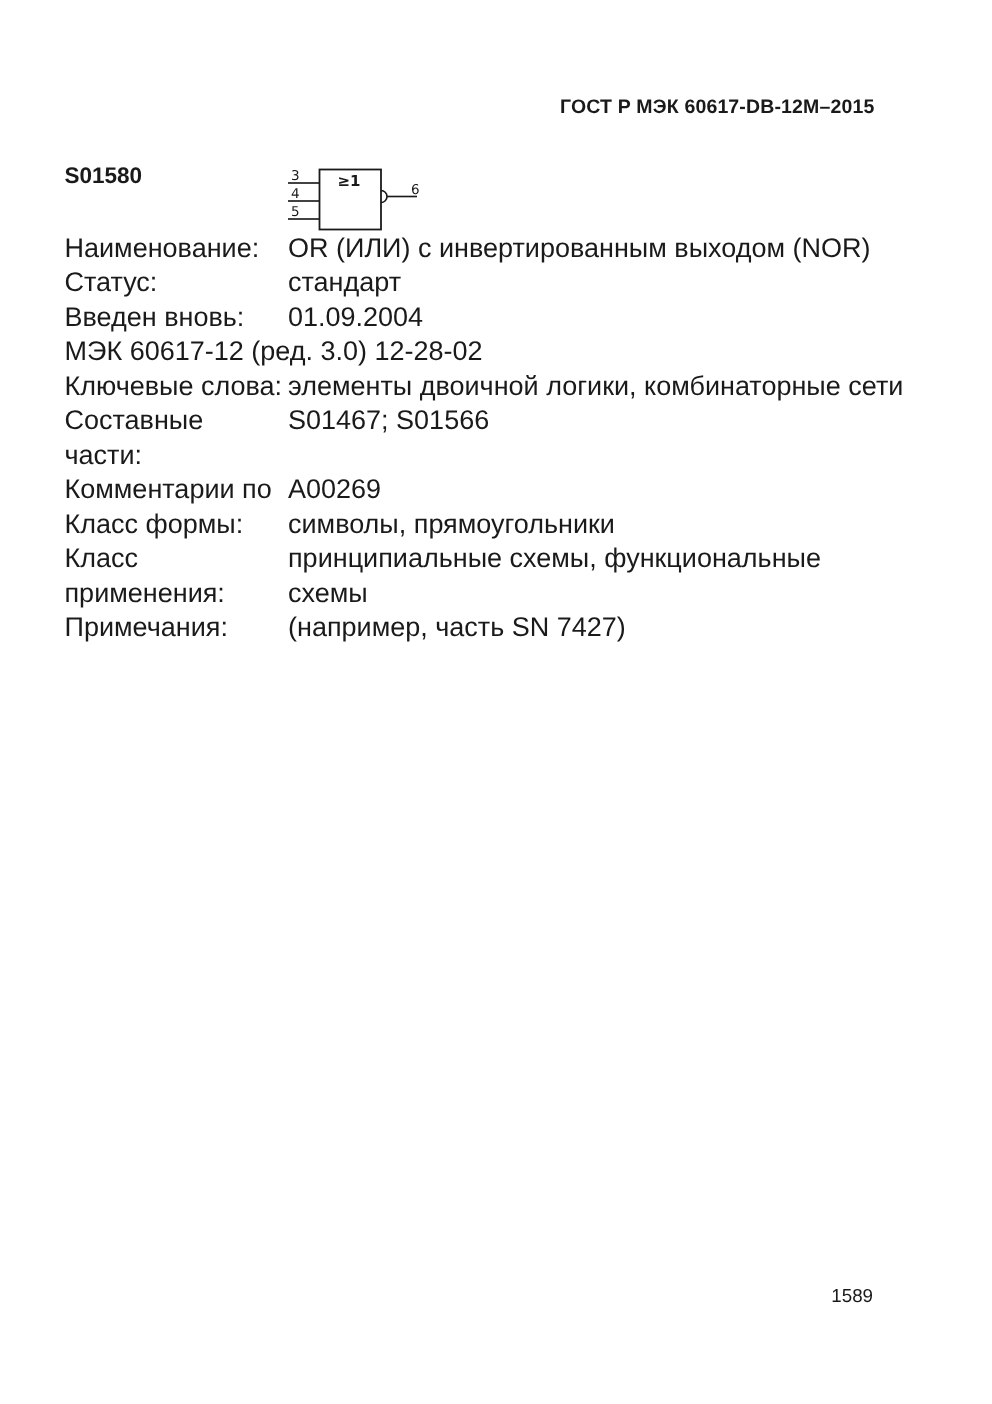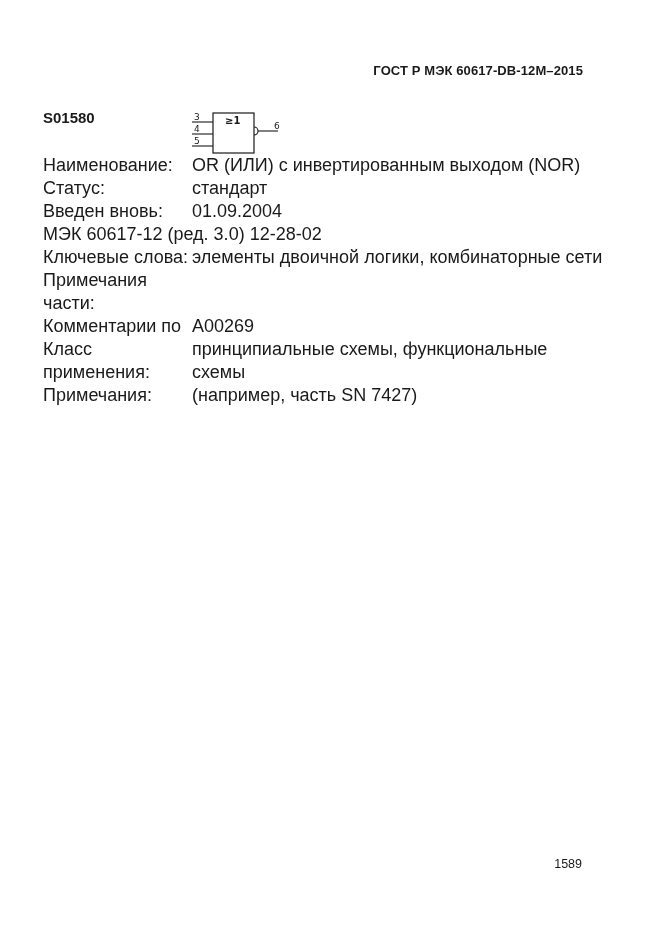--- a/index.html
+++ b/index.html
@@ -109,7 +109,7 @@
     <div class="value">элементы двоичной логики, комбинаторные сети</div>
   </div>
   <div class="row">
-    <div class="label">Примечания части:</div>
+    <div class="label">Составные части:</div>
   </div>
   <div class="row">
     <div class="label">Комментарии по</div>

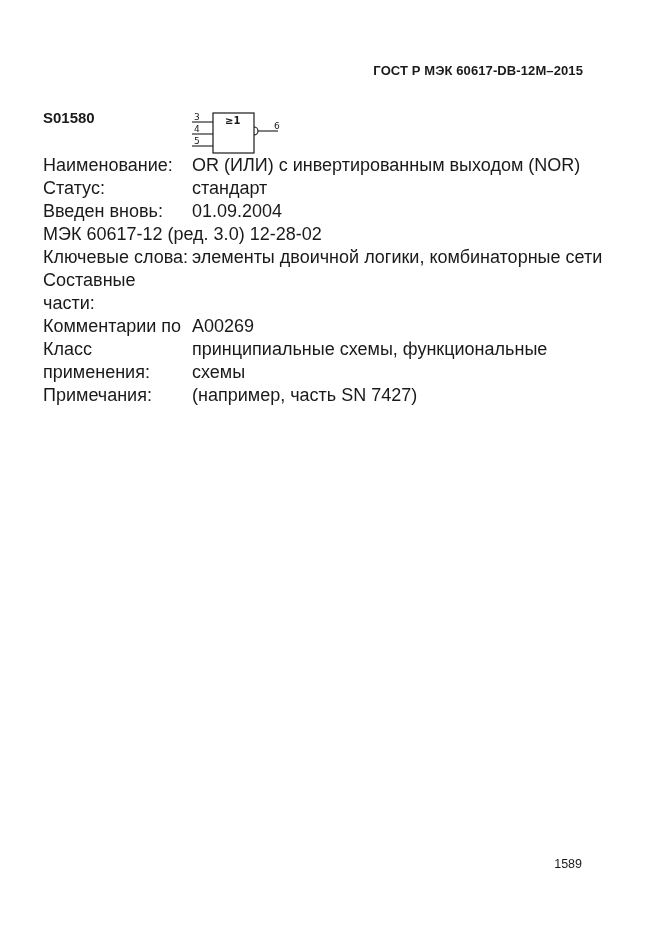--- a/index.html
+++ b/index.html
@@ -110,6 +110,7 @@
   </div>
   <div class="row">
     <div class="label">Составные части:</div>
+    <div class="value">S01467; S01566</div>
   </div>
   <div class="row">
     <div class="label">Комментарии по</div>

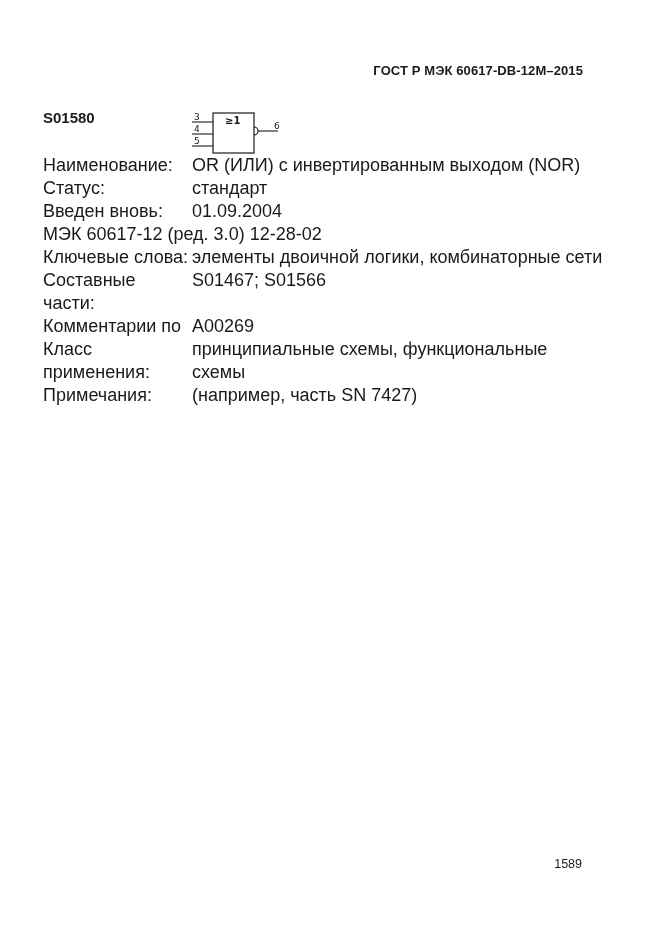--- a/index.html
+++ b/index.html
@@ -117,6 +117,10 @@
     <div class="value">A00269</div>
   </div>
   <div class="row">
+    <div class="label">Класс формы:</div>
+    <div class="value">символы, прямоугольники</div>
+  </div>
+  <div class="row">
     <div class="label">Класс применения:</div>
     <div class="value">принципиальные схемы, функциональные схемы</div>
   </div>

